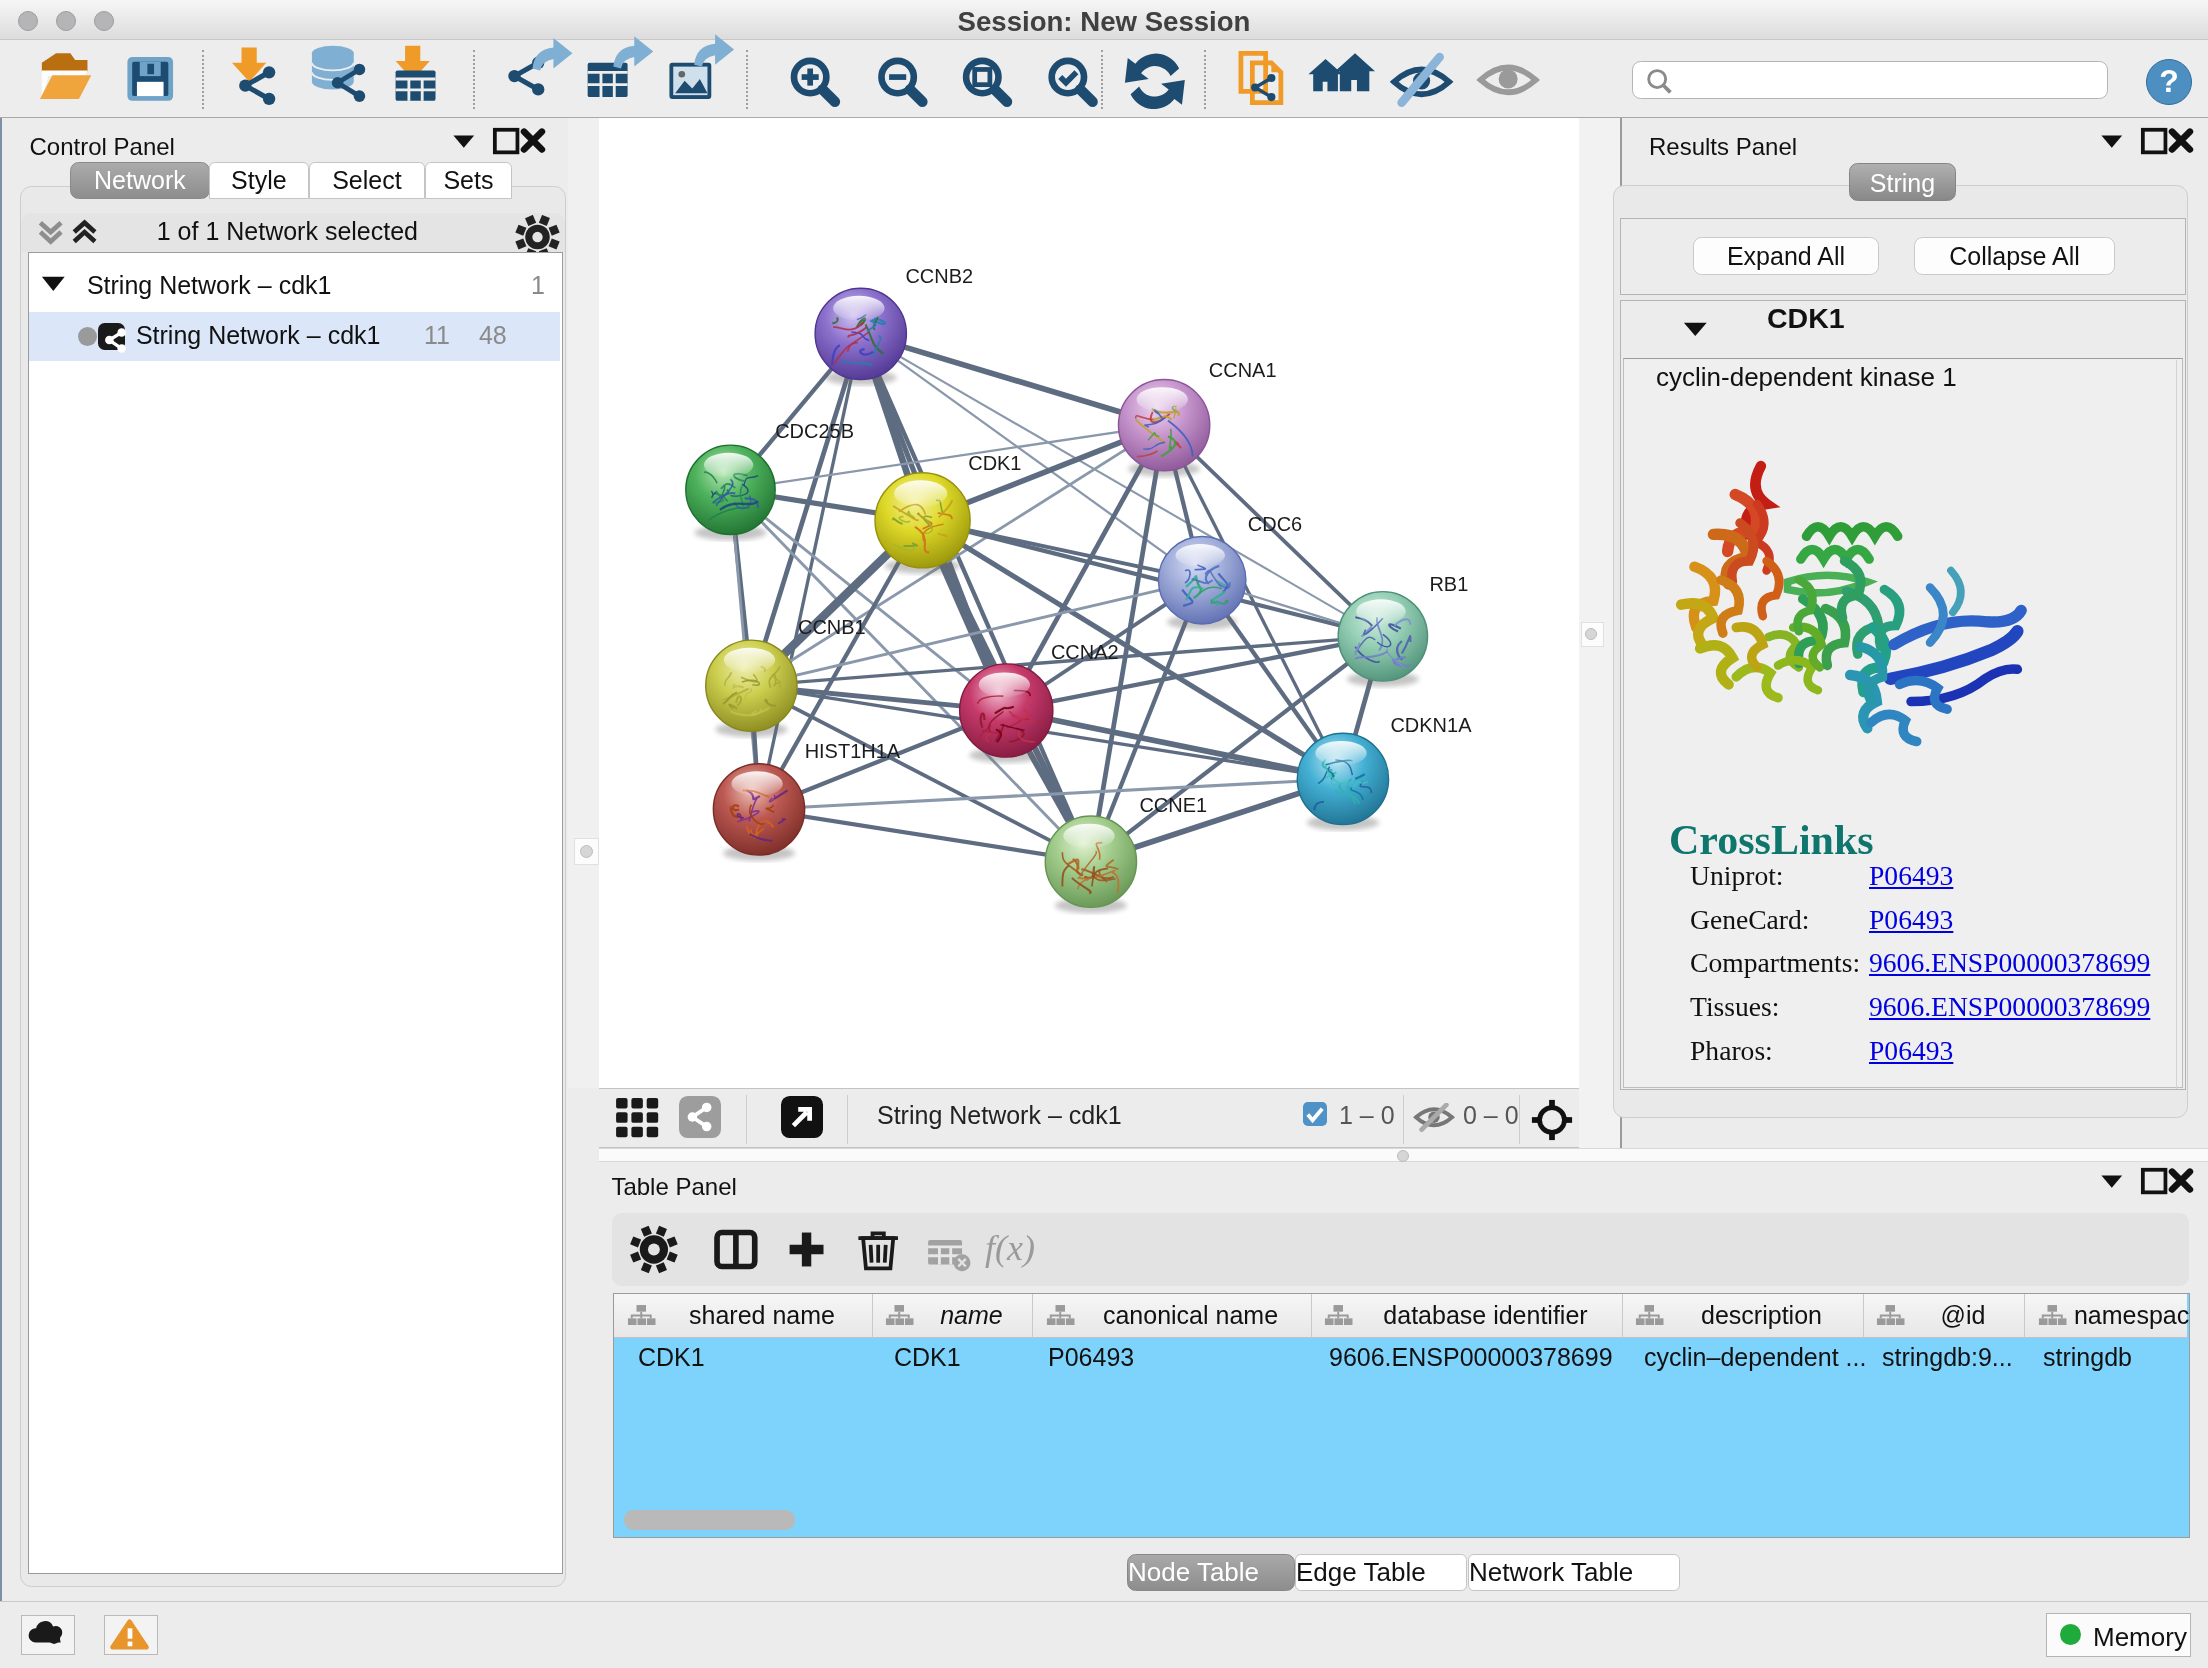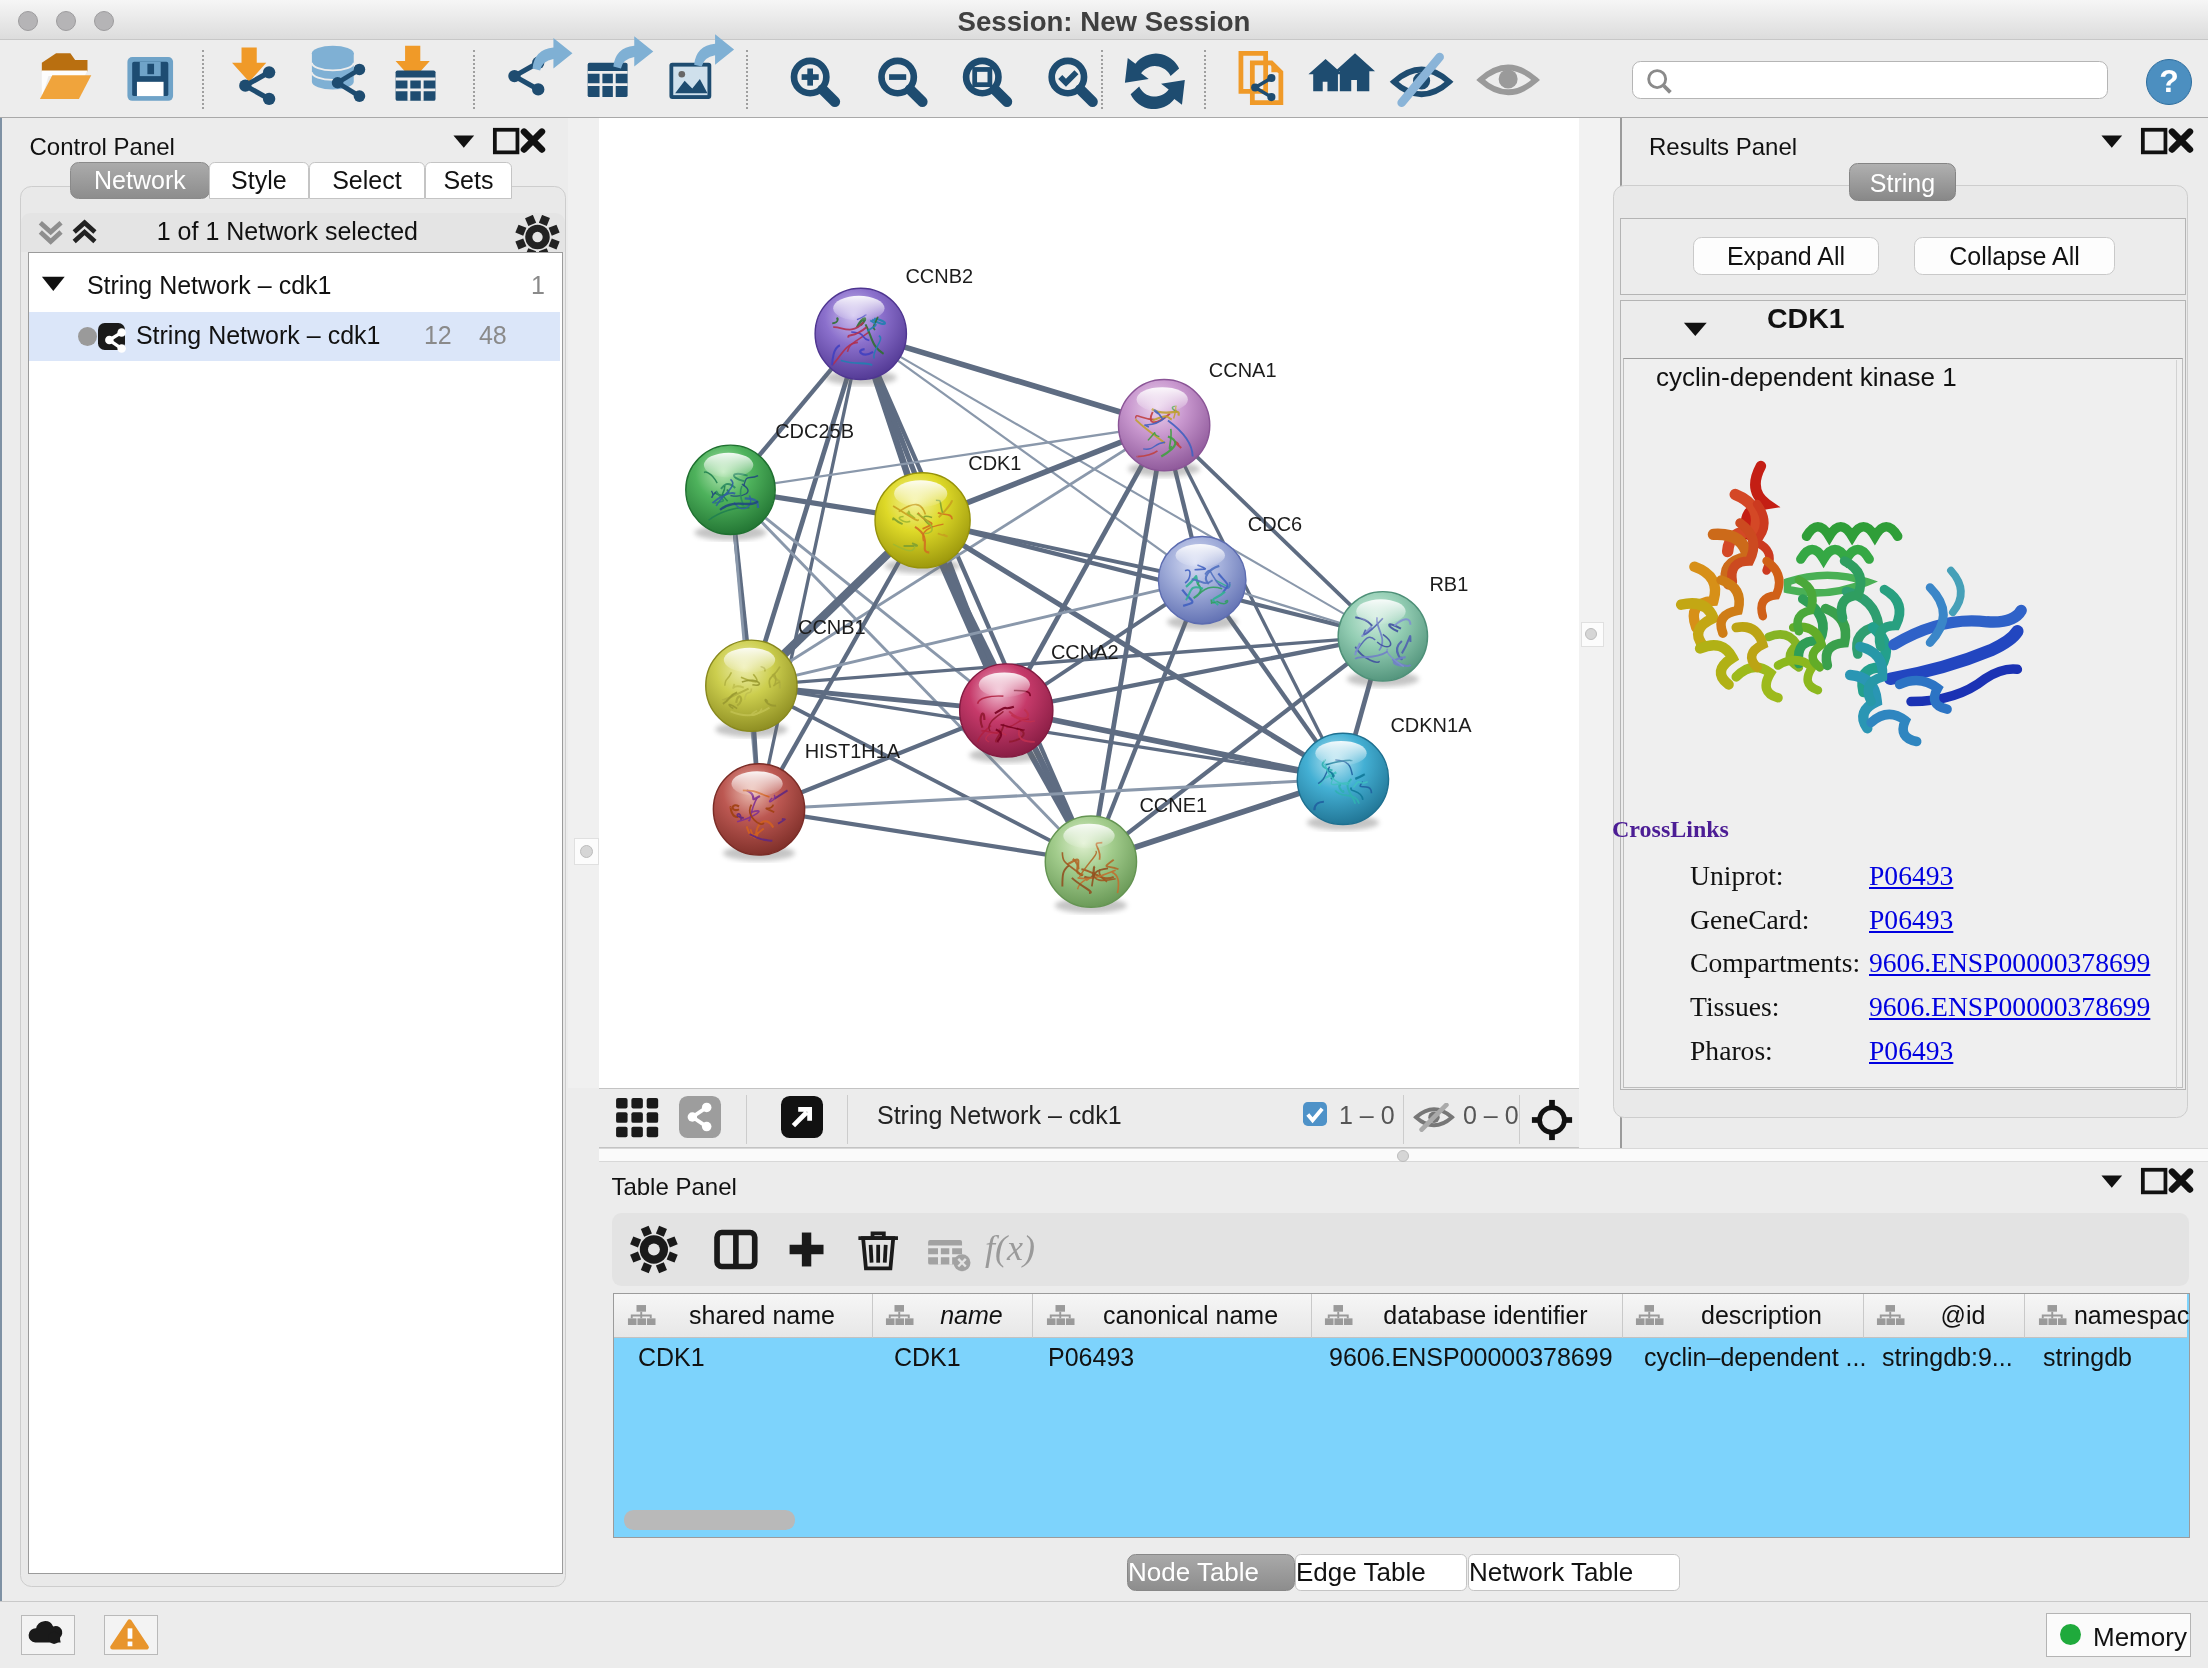--- a/index.html
+++ b/index.html
@@ -260,7 +260,7 @@
               </g>
             </svg></div>
           <span style="position:absolute;left:107px;top:8.6px;">String Network – cdk1</span>
-          <span style="position:absolute;left:395px;top:8.6px;color:#8a8a8a;">12</span>
+          <span style="position:absolute;left:395px;top:8.6px;color:#8a8a8a;">11</span>
           <span style="position:absolute;left:450px;top:8.6px;color:#8a8a8a;">48</span>
         </div>
       </div>

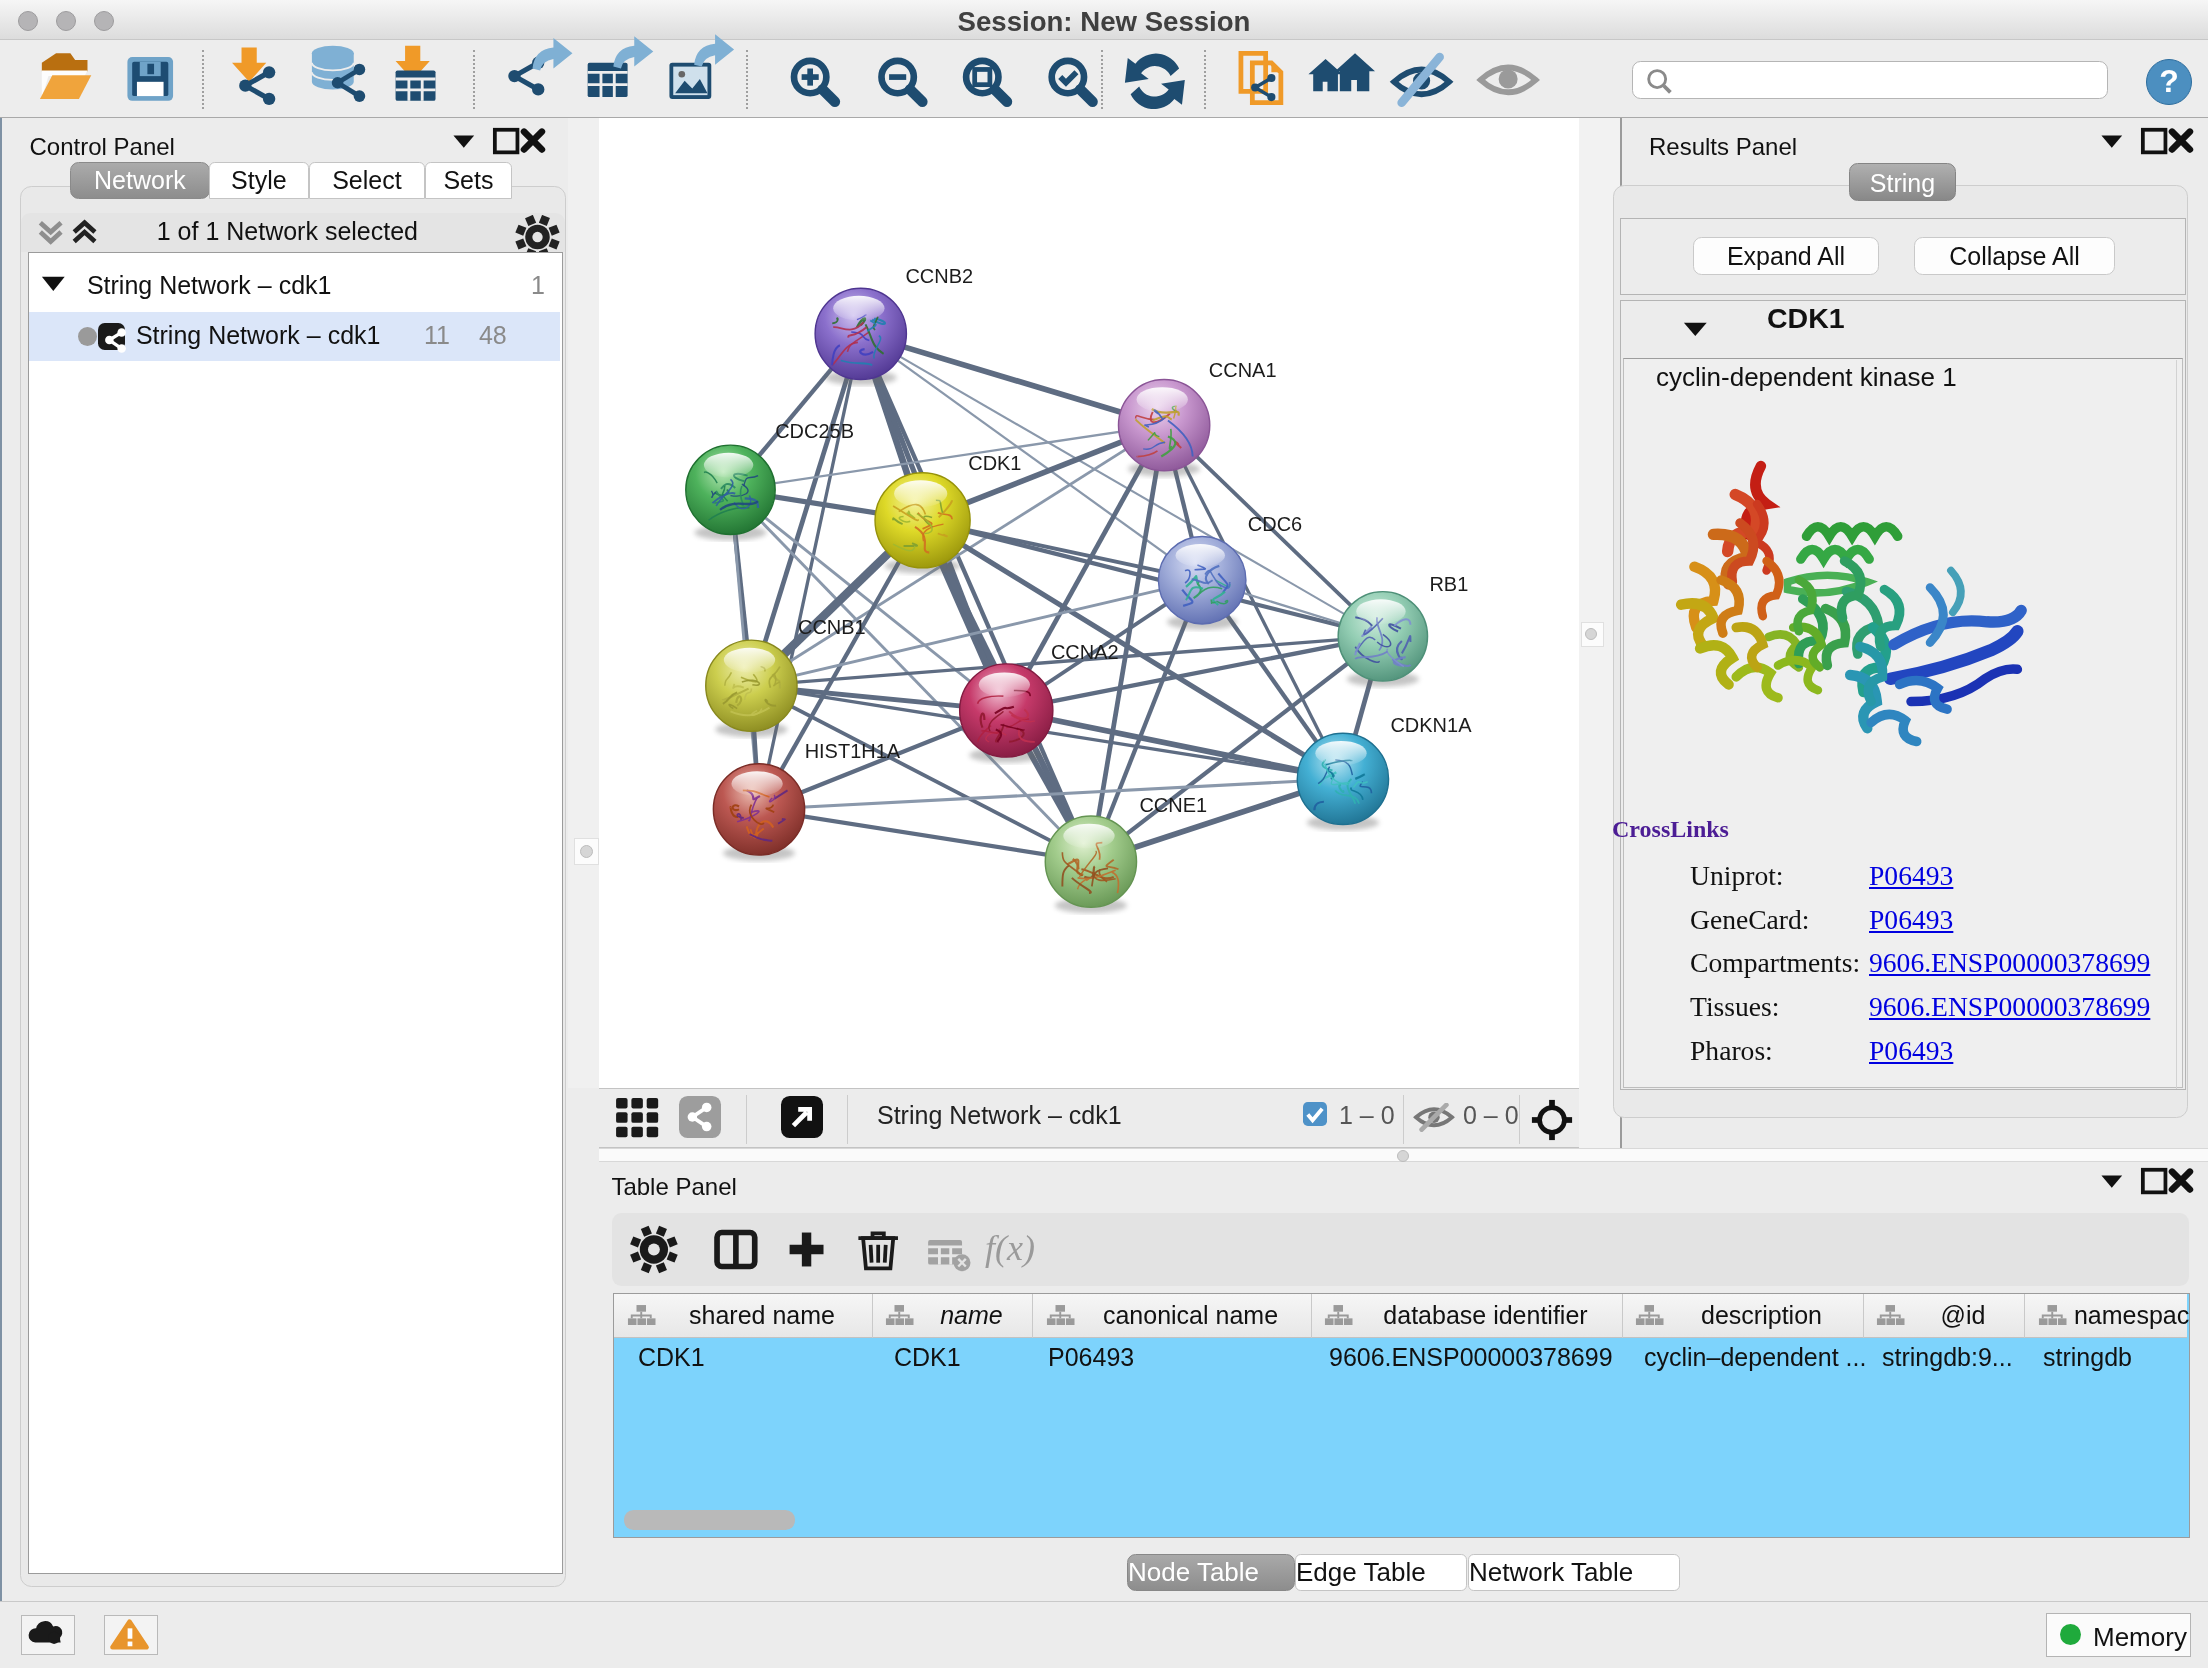--- a/index.html
+++ b/index.html
@@ -716,7 +716,7 @@
       <path d="M 128 120 q 20 14 10 36 q -20 2 -14 22" fill="none" stroke="#d06018" stroke-width="9" stroke-linecap="round"></path>
       <path d="M 162 140 q 20 10 12 32 q -18 4 -12 22" fill="none" stroke="#4aa83a" stroke-width="9" stroke-linecap="round"></path>
     </svg>
-    <div class="abs serif" style="left:1612px;top:816px;font-size:24px;font-weight:bold;color:#4c1d95;">CrossLinks</div>
+    <div class="abs serif" style="left:1669px;top:816px;font-size:42px;font-weight:bold;color:#0f766e;">CrossLinks</div>
     <div class="abs serif" style="left:1690px;top:860px;font-size:27.6px;color:#111;">Uniprot:</div>
     <div class="abs serif" style="left:1869px;top:860px;font-size:27.6px;"><a class="link">P06493</a></div>
     <div class="abs serif" style="left:1690px;top:904px;font-size:27.6px;color:#111;">GeneCard:</div>

